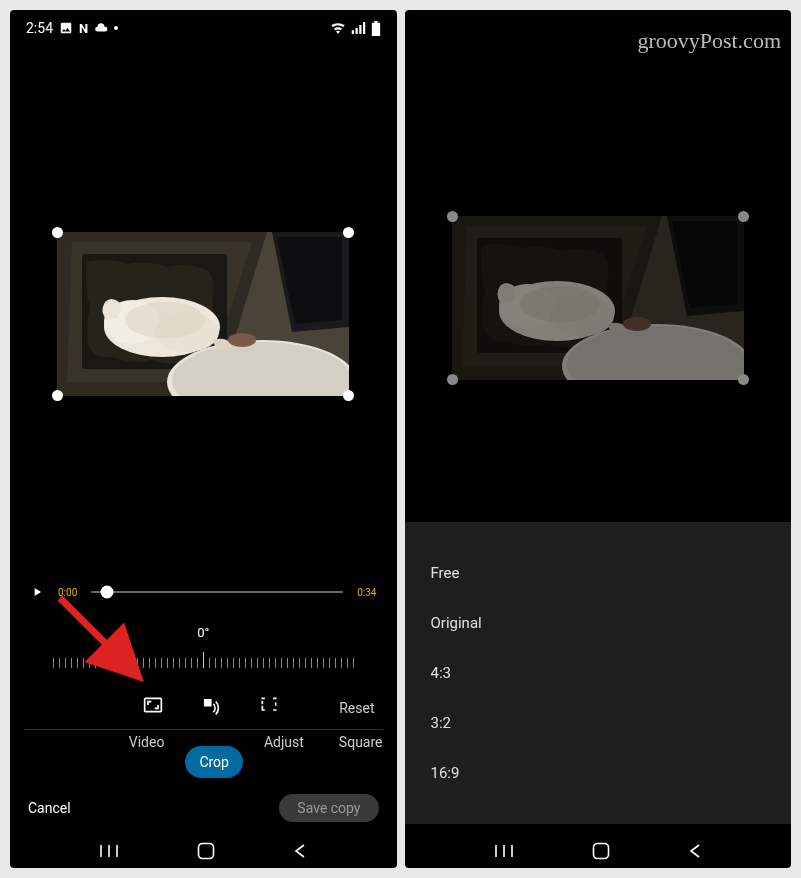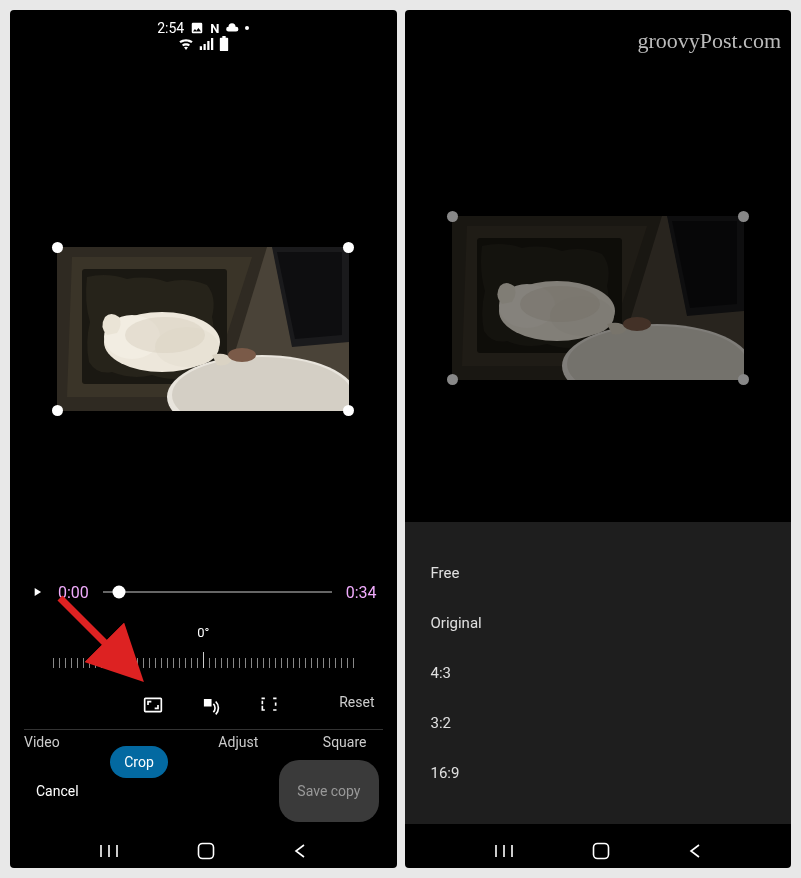--- a/index.html
+++ b/index.html
@@ -8,7 +8,7 @@
   .phone { width:387px; height:858px; background:#000; position:relative; overflow:hidden; border-radius:4px; }
   .watermark { position:absolute; top:28px; right:20px; color:#bbb; font-family:Georgia,serif; font-size:22px; z-index:50; pointer-events:none;margin-left:6px; }
   
-  .status-bar { display:flex; justify-content:space-between; align-items:center; color:#fff; padding:10px 16px; font-size:14px;flex-direction:column; }
+  .status-bar { display:flex; justify-content:space-between; align-items:center; color:#fff; padding:10px 16px; font-size:14px; }
   .status-left { display:flex; align-items:center; gap:6px; }
   .status-right { display:flex; align-items:center; gap:5px; }
   .status-icon { fill:#fff; }

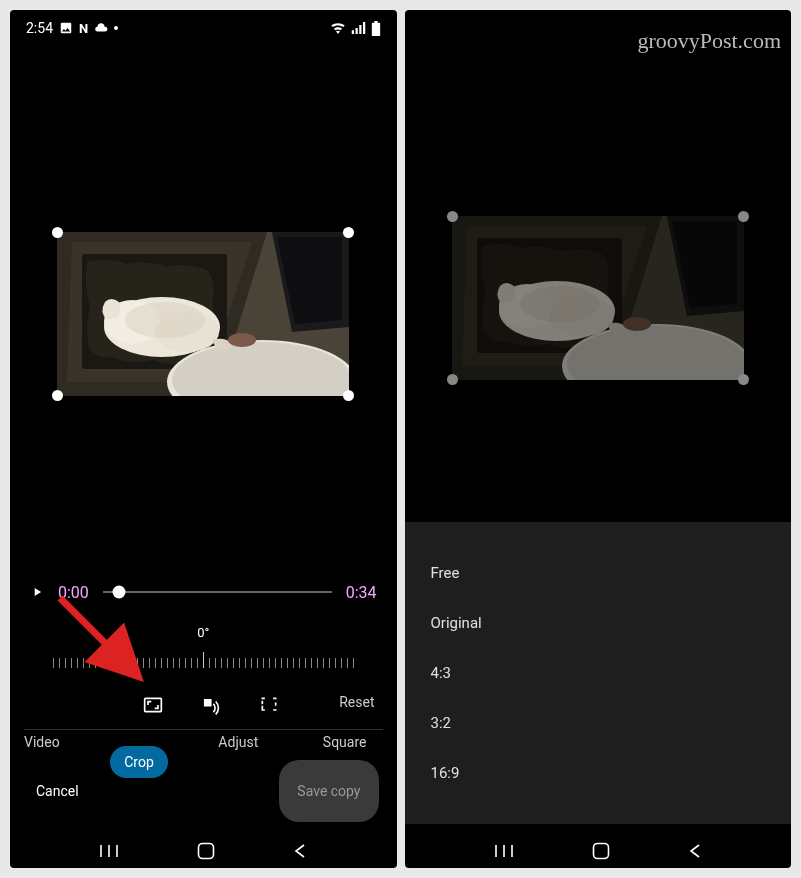--- a/index.html
+++ b/index.html
@@ -27,7 +27,7 @@
   
   .playback { position:absolute; bottom:264px; left:0; right:0; display:flex; align-items:center; padding:0 20px; gap:14px; color:#fff; font-size:13px; }
   .play-icon { cursor:pointer; }
-  .time { font-size:16px; color:#f0abfc; }
+  .time { font-size:10px; color:#eab308; }
   .seek { flex:1; height:24px; position:relative; }
   .seek-track { position:absolute; top:50%; left:0; right:0; height:2px; background:#666; transform:translateY(-50%); }
   .seek-thumb { position:absolute; top:50%; left:16px; width:13px; height:13px; background:#fff; border-radius:50%; transform:translate(-50%,-50%); }

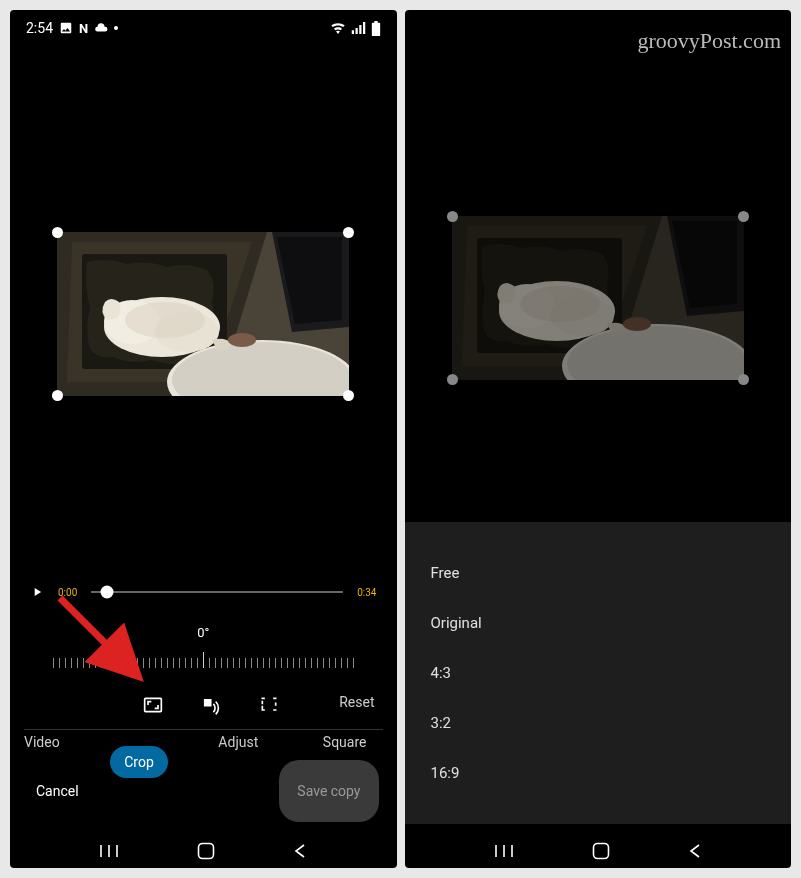--- a/index.html
+++ b/index.html
@@ -37,7 +37,7 @@
   .tick { width:1px; height:10px; background:#888; }
   .tick.mid { height:16px; background:#ccc; }
   
-  .tools { position:absolute; bottom:152px; left:0; right:0; display:flex; align-items:flex-start; justify-content:center; gap:36px; color:#fff; padding:0 8px;margin-left:16px; }
+  .tools { position:absolute; bottom:152px; left:0; right:0; display:flex; align-items:flex-end; justify-content:center; gap:36px; color:#fff; padding:0 8px;margin-left:16px; }
   .tool-btn { width:22px; height:22px; display:flex; align-items:center; justify-content:center; cursor:pointer; }
   .reset { position:absolute; right:22px; font-size:14px; color:#ccc; cursor:pointer; }
   .divider { position:absolute; bottom:138px; left:14px; right:14px; height:1px; background:#333; }

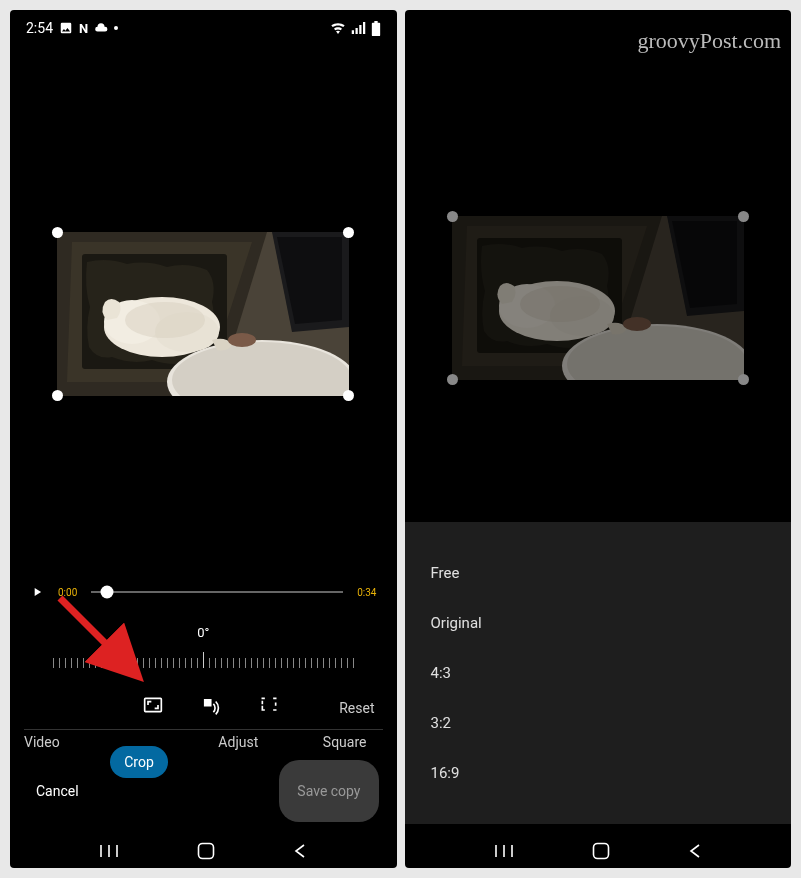--- a/index.html
+++ b/index.html
@@ -42,7 +42,7 @@
   .reset { position:absolute; right:22px; font-size:14px; color:#ccc; cursor:pointer; }
   .divider { position:absolute; bottom:138px; left:14px; right:14px; height:1px; background:#333; }
   
-  .tabs { position:absolute; bottom:90px; left:0; right:16px; display:flex; justify-content:space-between; gap:24px; color:#ccc; font-size:14px; }
+  .tabs { position:absolute; bottom:90px; left:0; right:0; display:flex; justify-content:flex-end; gap:7px; color:#ccc; font-size:14px; }
   .tab { padding:8px 14px; border-radius:16px; cursor:pointer; }
   .tab.active { background:#0369a1; color:#fff;margin-top:20px; }
   

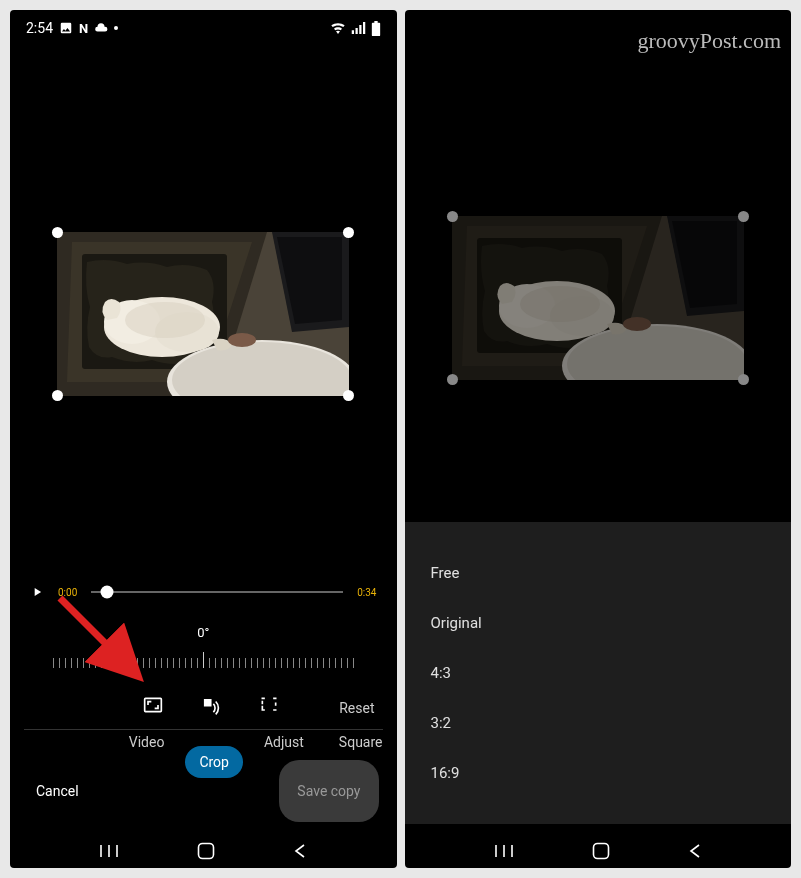--- a/index.html
+++ b/index.html
@@ -46,7 +46,7 @@
   .tab { padding:8px 14px; border-radius:16px; cursor:pointer; }
   .tab.active { background:#0369a1; color:#fff;margin-top:20px; }
   
-  .actions { position:absolute; bottom:46px; left:8px; right:0; display:flex; justify-content:space-between; align-items:center; padding:0 18px;text-align:center; }
+  .actions { position:absolute; bottom:46px; left:0; right:0; display:flex; justify-content:space-between; align-items:center; padding:0 18px;text-align:center; }
   .cancel { color:#fff; font-size:14px; cursor:pointer; }
   .save { background:#3a3a3a; color:#999; padding:23px 18px; border-radius:20px; font-size:14px; cursor:pointer; }
   

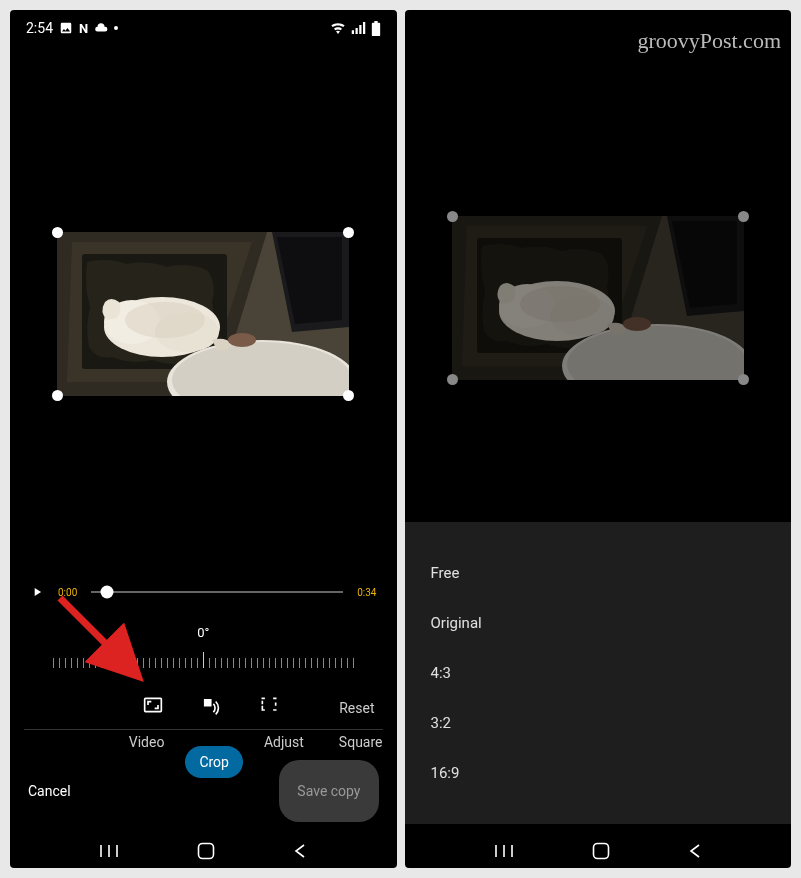--- a/index.html
+++ b/index.html
@@ -48,7 +48,7 @@
   
   .actions { position:absolute; bottom:46px; left:0; right:0; display:flex; justify-content:space-between; align-items:center; padding:0 18px;text-align:center; }
   .cancel { color:#fff; font-size:14px; cursor:pointer; }
-  .save { background:#3a3a3a; color:#999; padding:23px 18px; border-radius:20px; font-size:14px; cursor:pointer; }
+  .save { background:#3a3a3a; color:#999; padding:6px 18px; border-radius:20px; font-size:14px; cursor:pointer; }
   
   .nav { position:absolute; bottom:8px; left:0; right:0; display:flex; justify-content:space-around; align-items:center; padding:0 50px; }
   .nav-btn { cursor:pointer; }

